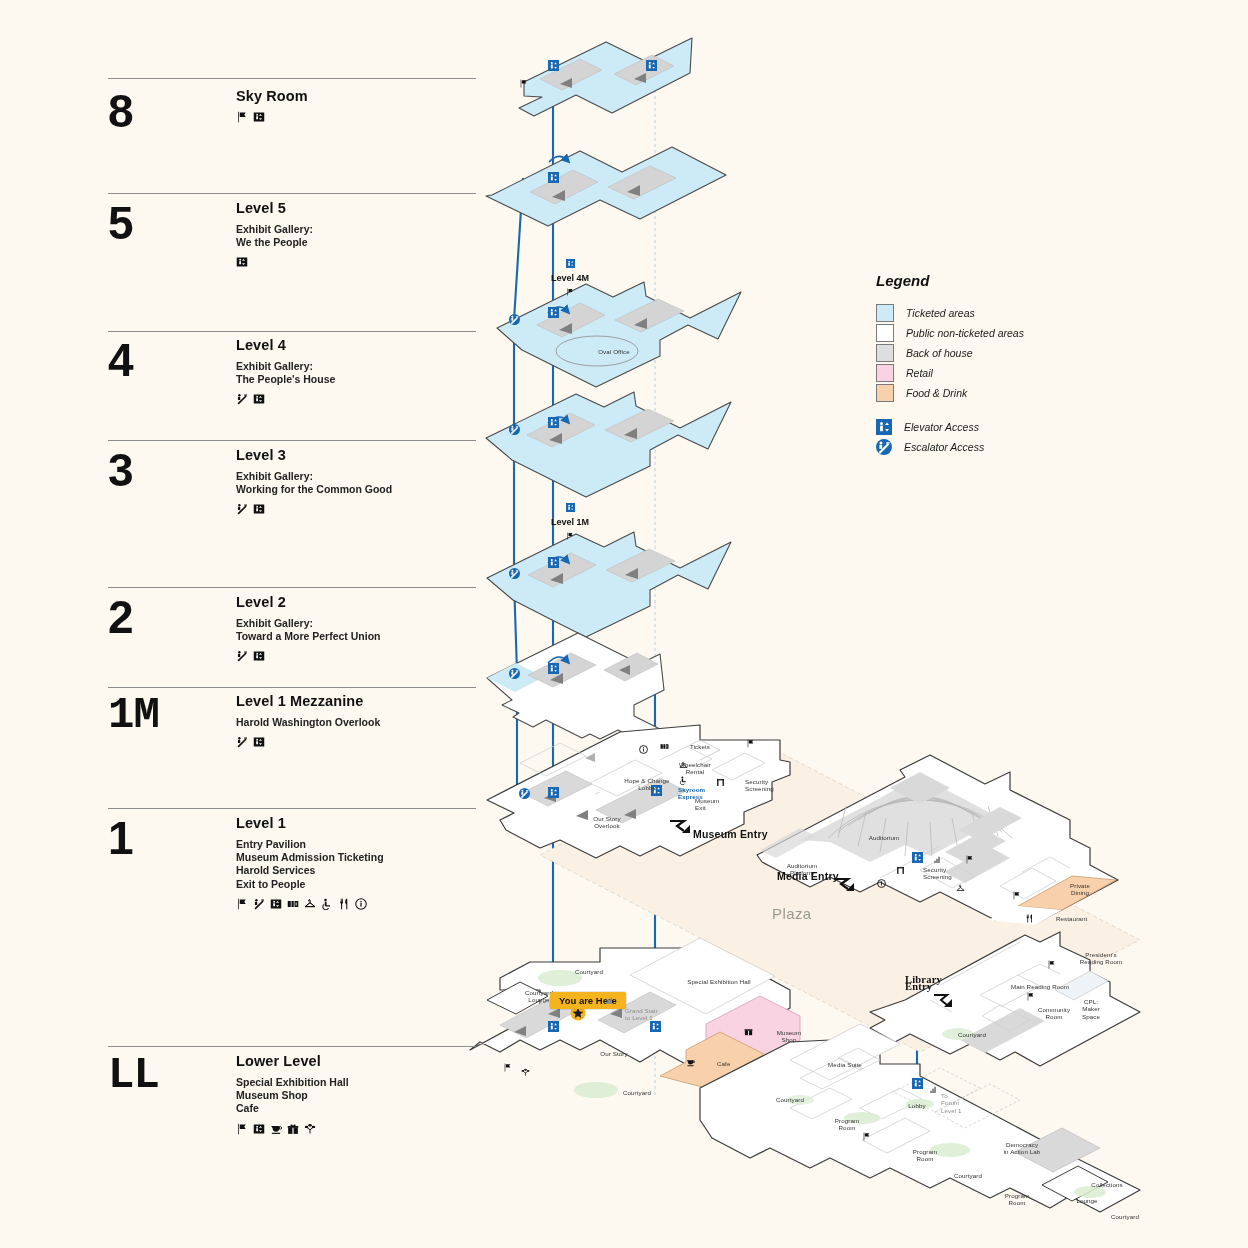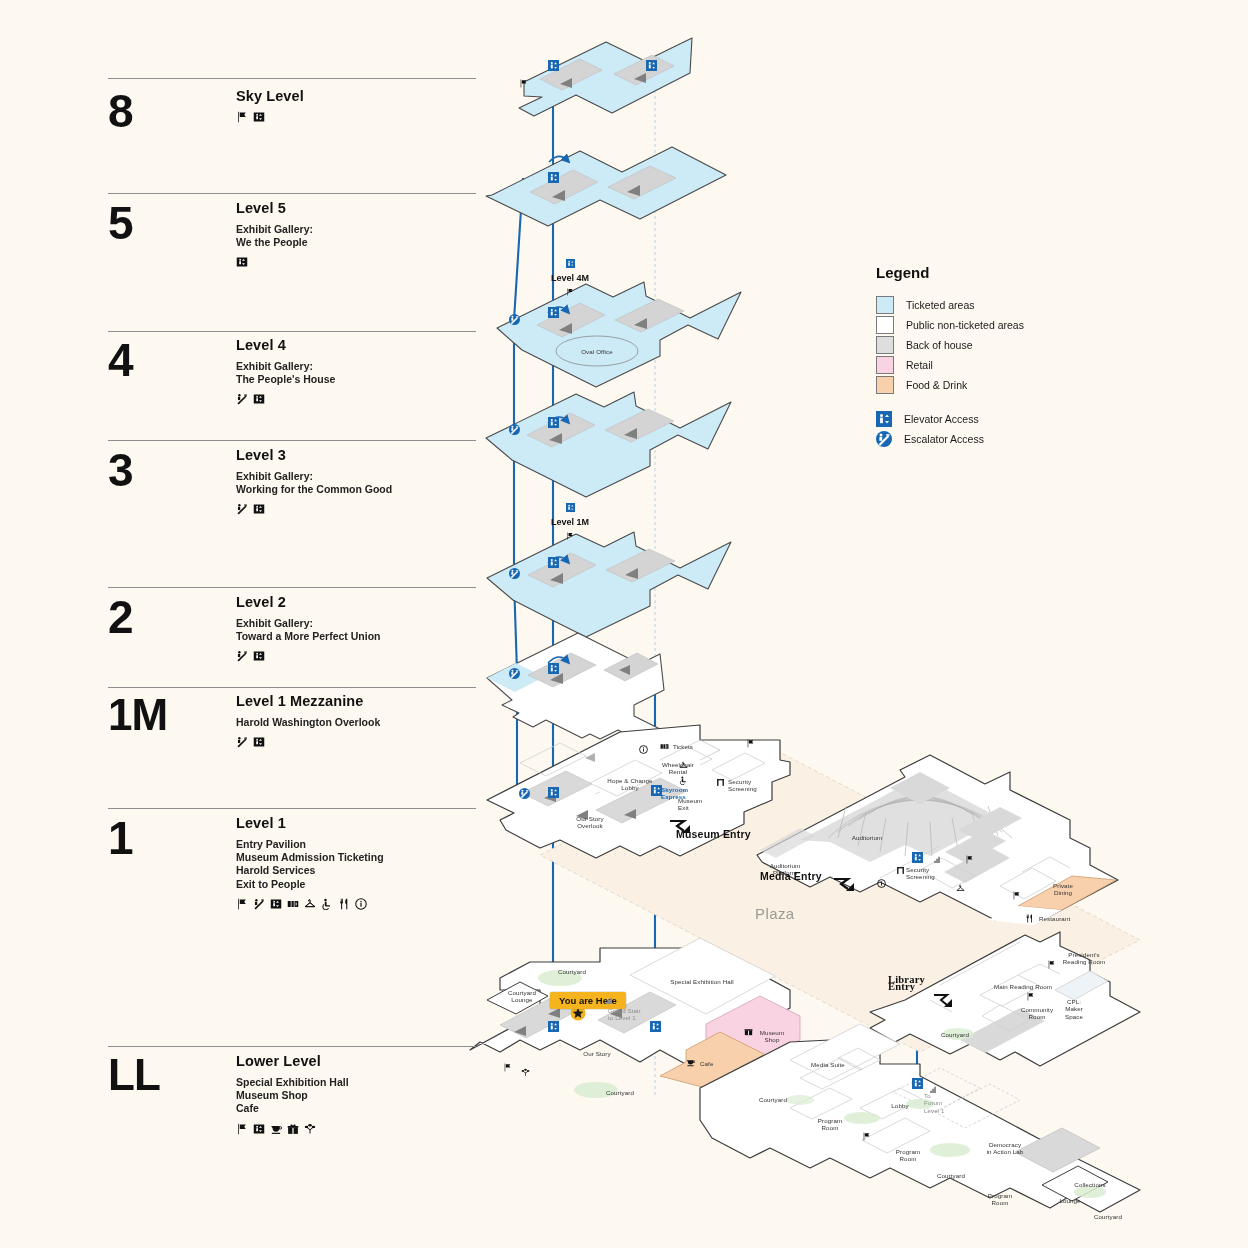--- a/index.html
+++ b/index.html
@@ -252,7 +252,7 @@
     <div class="level-row" style="top:88px;">
       <div class="level-num">8</div>
       <div class="level-body">
-        <div class="level-title">Sky Level</div>
+        <div class="level-title">Sky Room</div>
         <div class="icon-row">
           <span class="gi">
               <svg viewBox="0 0 16 16">

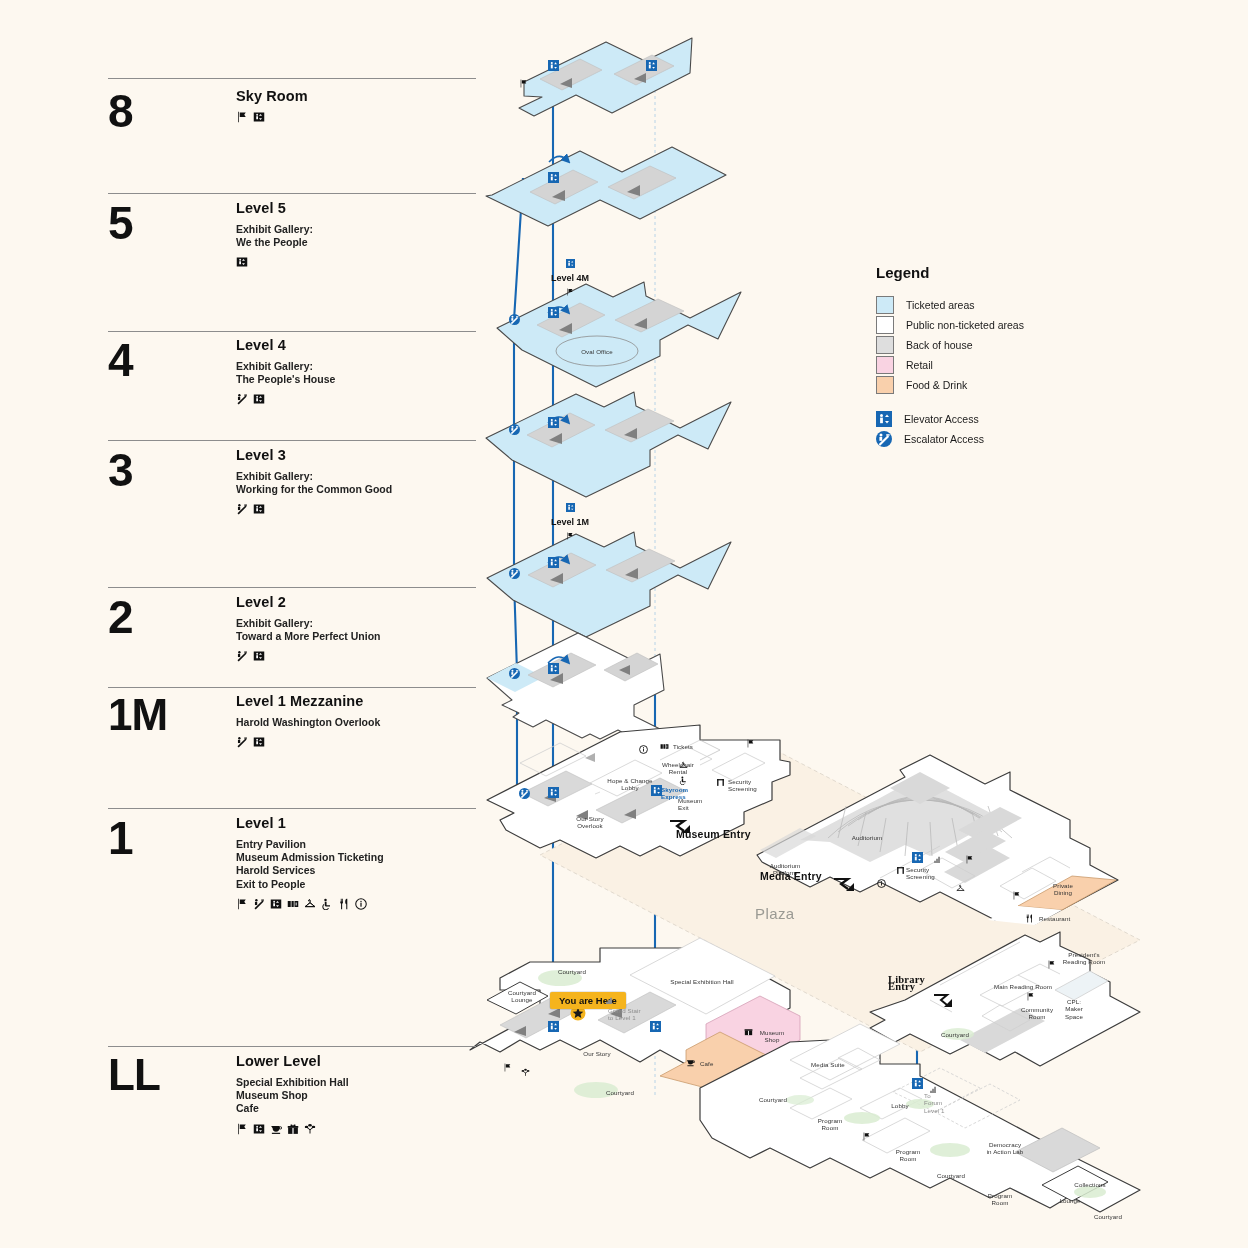--- a/index.html
+++ b/index.html
@@ -31,7 +31,7 @@
   .gi svg{display:block;width:12px;height:12px;}
 
   
-  #legend{position:absolute;left:876px;top:264px;width:240px;}
+  #legend{position:absolute;left:876px;top:272px;width:240px;font-style:italic;}
   .legend-title{font-size:15px;font-weight:700;color:#111;margin-bottom:14px;}
   .legend-item{display:flex;align-items:center;height:20px;margin-bottom:0px;}
   .swatch{width:16px;height:16px;border:1px solid #7a7a7a;margin-right:12px;flex:none;}

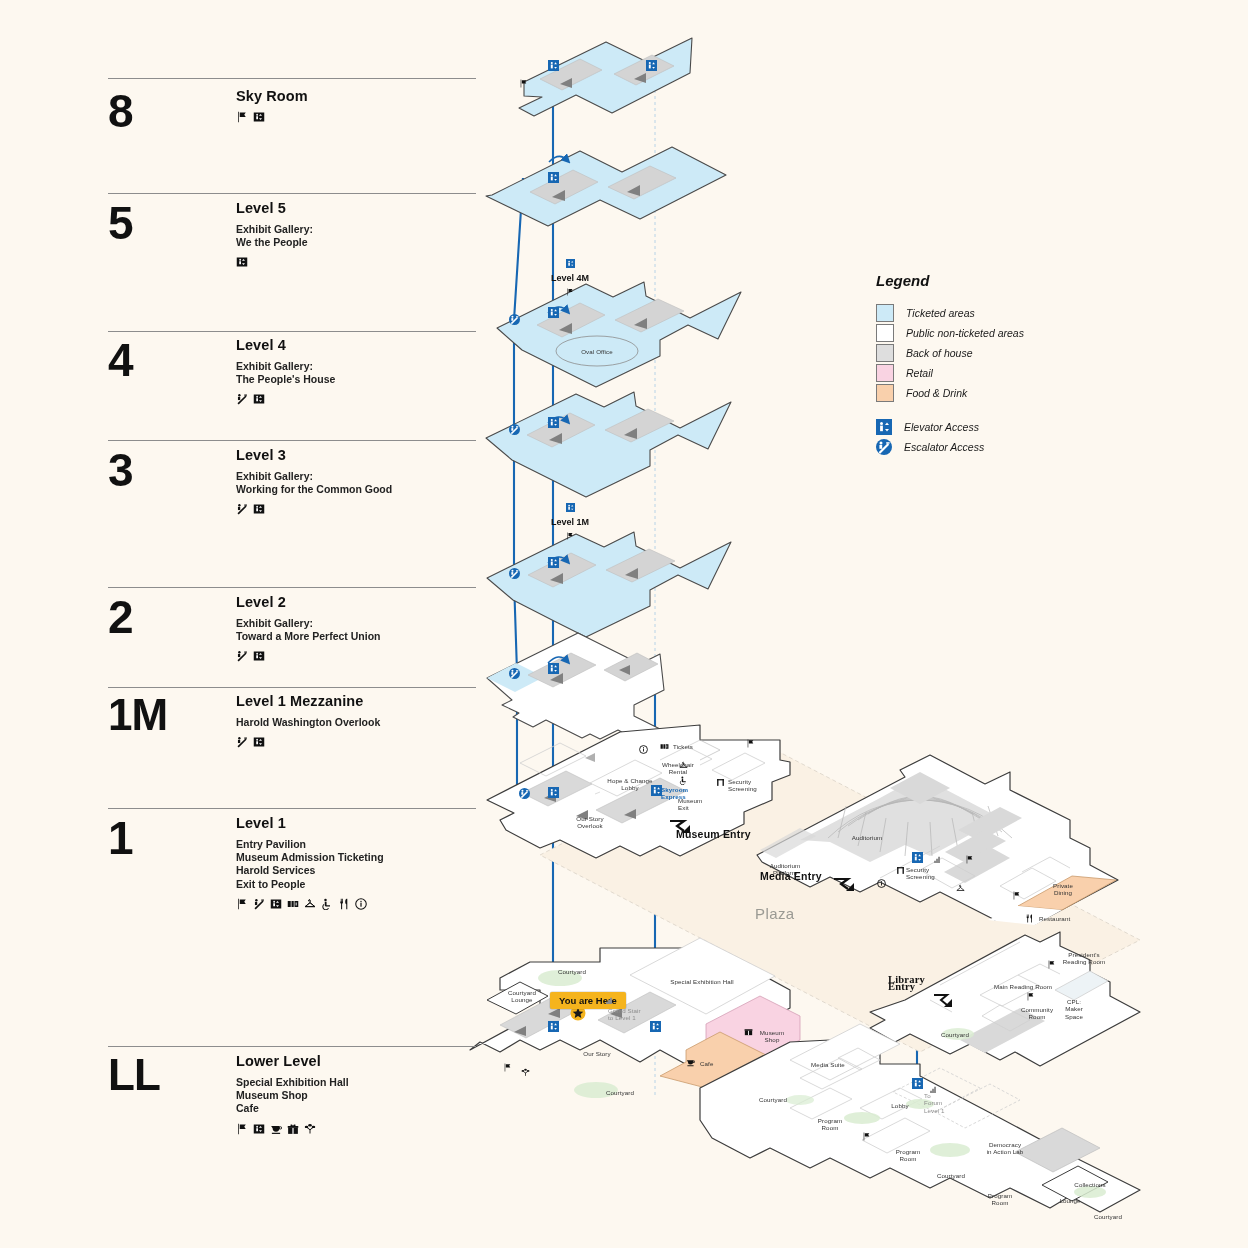--- a/index.html
+++ b/index.html
@@ -22,7 +22,7 @@
     font-size:46px;font-weight:700;letter-spacing:-1px;
     color:#111;line-height:1;
   }
-  .level-num.sm{font-size:44px;}
+  .level-num.sm{font-size:44px;font-family:Liberation Mono, monospace;}
   .level-body{position:absolute;left:128px;top:0;width:250px;}
   .level-title{font-size:14.5px;font-weight:700;color:#111;letter-spacing:.1px;margin:0 0 7px 0;}
   .level-sub{font-size:10.5px;line-height:13.2px;color:#222;font-weight:600;}

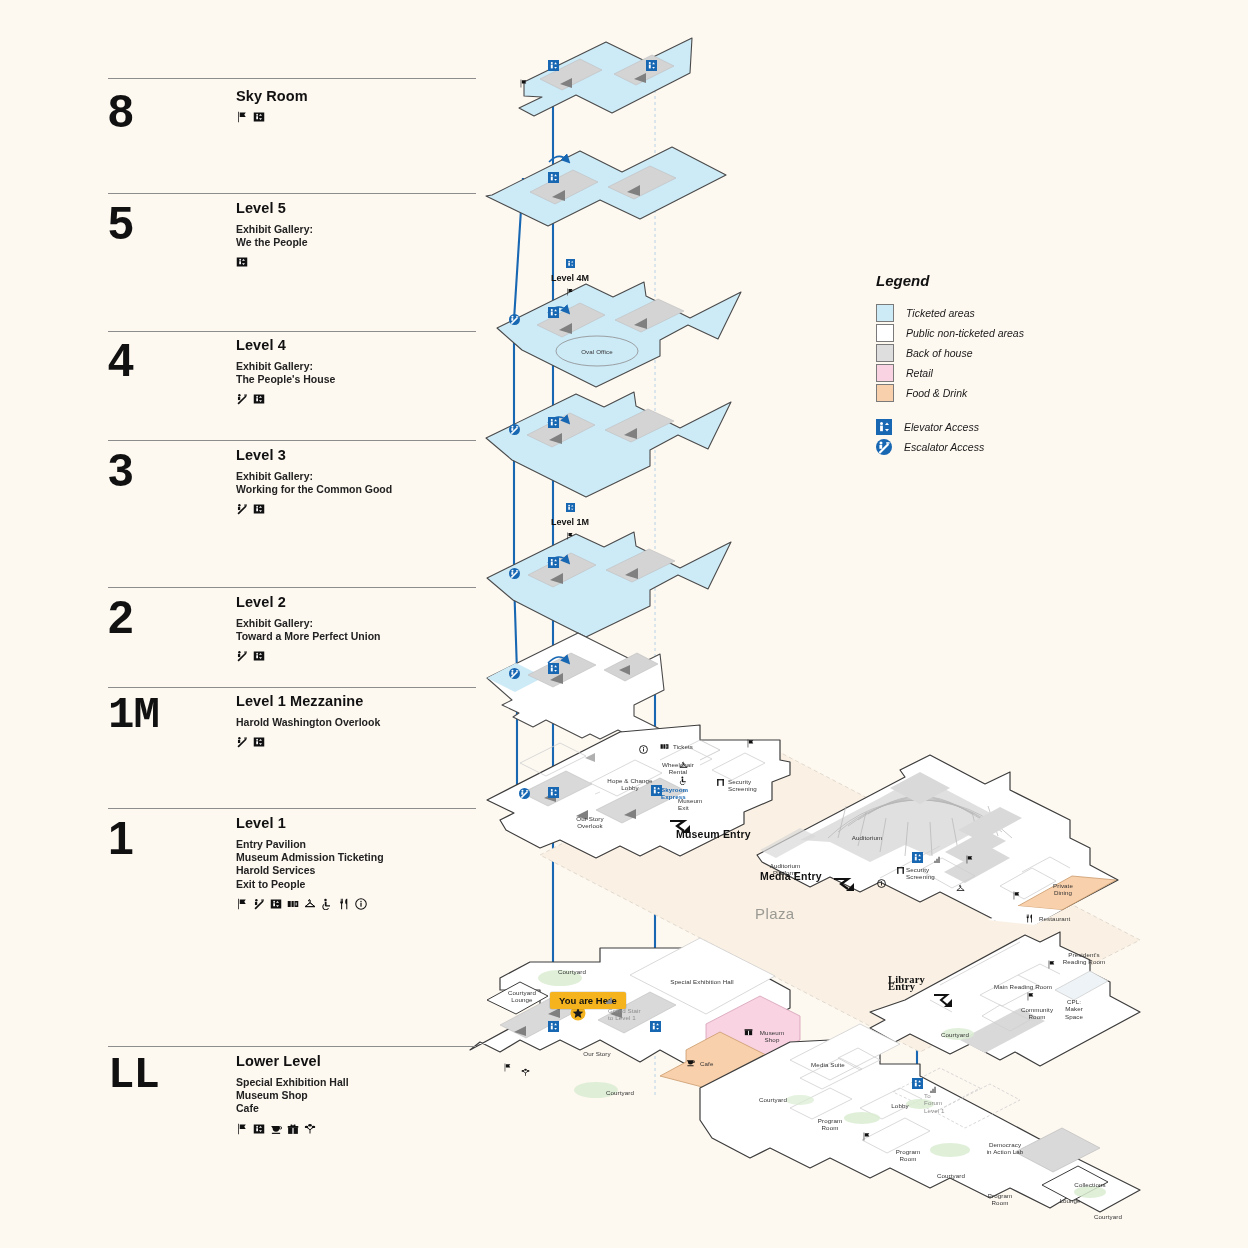--- a/index.html
+++ b/index.html
@@ -47,7 +47,7 @@
   }
   .map-text{
     position:absolute;font-size:6.2px;color:#333;white-space:nowrap;
-    line-height:7.4px;letter-spacing:.1px;font-weight:500;
+    line-height:7.4px;letter-spacing:.1px;font-weight:500;margin-left:17px;
   }
   .map-text.big{font-size:10.5px;font-weight:700;color:#111;letter-spacing:.2px;}
   .map-text.plaza{font-size:15px;font-weight:500;color:#9a9a93;letter-spacing:.4px;}

